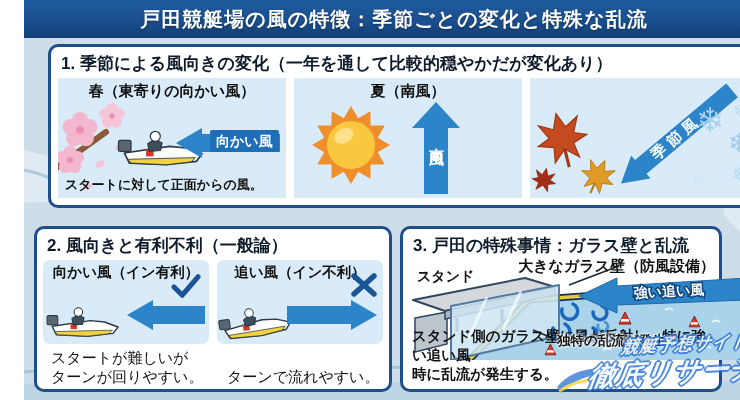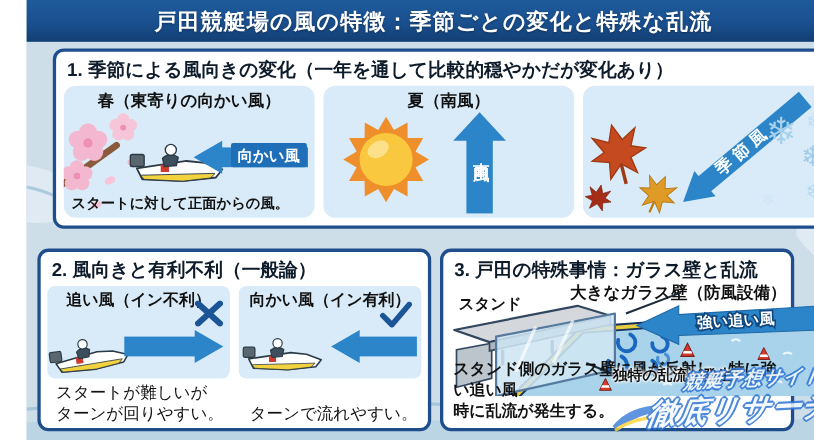--- a/index.html
+++ b/index.html
@@ -30,7 +30,7 @@
   
   .cards-row { display:flex; gap:8px; padding:0 7px; }
   .season-card { position:relative; flex:1; height:120px;
-    background:var(--card-bg,#d9ebf8); border-radius:11px; overflow:hidden; }
+    background:var(--card-bg,#d9ebf8); border-radius:1px; overflow:hidden; }
   .season-title { text-align:center; font-weight:bold; font-size:15px; margin-top:4px; position:relative; z-index:3; }
   .season-caption { position:absolute; left:7px; bottom:4px; font-weight:bold; font-size:13px; z-index:3; }
 

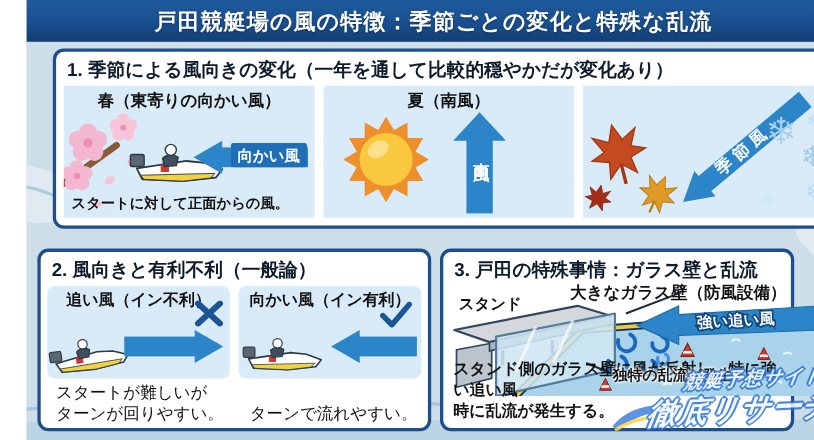--- a/index.html
+++ b/index.html
@@ -225,6 +225,20 @@
     <div class="s2-cards">
 
       <div class="s2-card">
+        <div class="s2-card-title">向かい風（イン有利）</div>
+        <svg class="abs" style="left:2px;bottom:2px" width="78" height="40" viewBox="0 0 110 56">
+            <use href="#boat"></use>
+          </svg>
+        <div class="harrow" style="left:84px;top:40px;width:78px">
+          <div class="shaft"></div>
+            <div class="head"></div>
+        </div>
+        <svg class="abs" style="right:8px;top:14px" width="30" height="24" viewBox="0 0 32 26">
+          <path d="M3,14 L12,23 L29,3" stroke="#1c5596" stroke-width="5.5" fill="none" stroke-linecap="round" stroke-linejoin="round"></path>
+        </svg>
+      </div>
+
+      <div class="s2-card">
         <div class="s2-card-title">追い風（イン不利）</div>
         <svg class="abs" style="left:0px;bottom:2px;transform:rotate(-8deg)" width="78" height="40" viewBox="0 0 110 56">
             <use href="#boat"></use>
@@ -235,20 +249,6 @@
         </div>
         <svg class="abs" style="right:6px;top:13px" width="26" height="24" viewBox="0 0 26 24">
           <path d="M3,3 L23,21 M23,3 L3,21" stroke="#1c5596" stroke-width="5.5" fill="none" stroke-linecap="round"></path>
-        </svg>
-      </div>
-
-      <div class="s2-card">
-        <div class="s2-card-title">向かい風（イン有利）</div>
-        <svg class="abs" style="left:2px;bottom:2px" width="78" height="40" viewBox="0 0 110 56">
-            <use href="#boat"></use>
-          </svg>
-        <div class="harrow" style="left:84px;top:40px;width:78px">
-          <div class="shaft"></div>
-            <div class="head"></div>
-        </div>
-        <svg class="abs" style="right:8px;top:14px" width="30" height="24" viewBox="0 0 32 26">
-          <path d="M3,14 L12,23 L29,3" stroke="#1c5596" stroke-width="5.5" fill="none" stroke-linecap="round" stroke-linejoin="round"></path>
         </svg>
       </div>
     </div>

